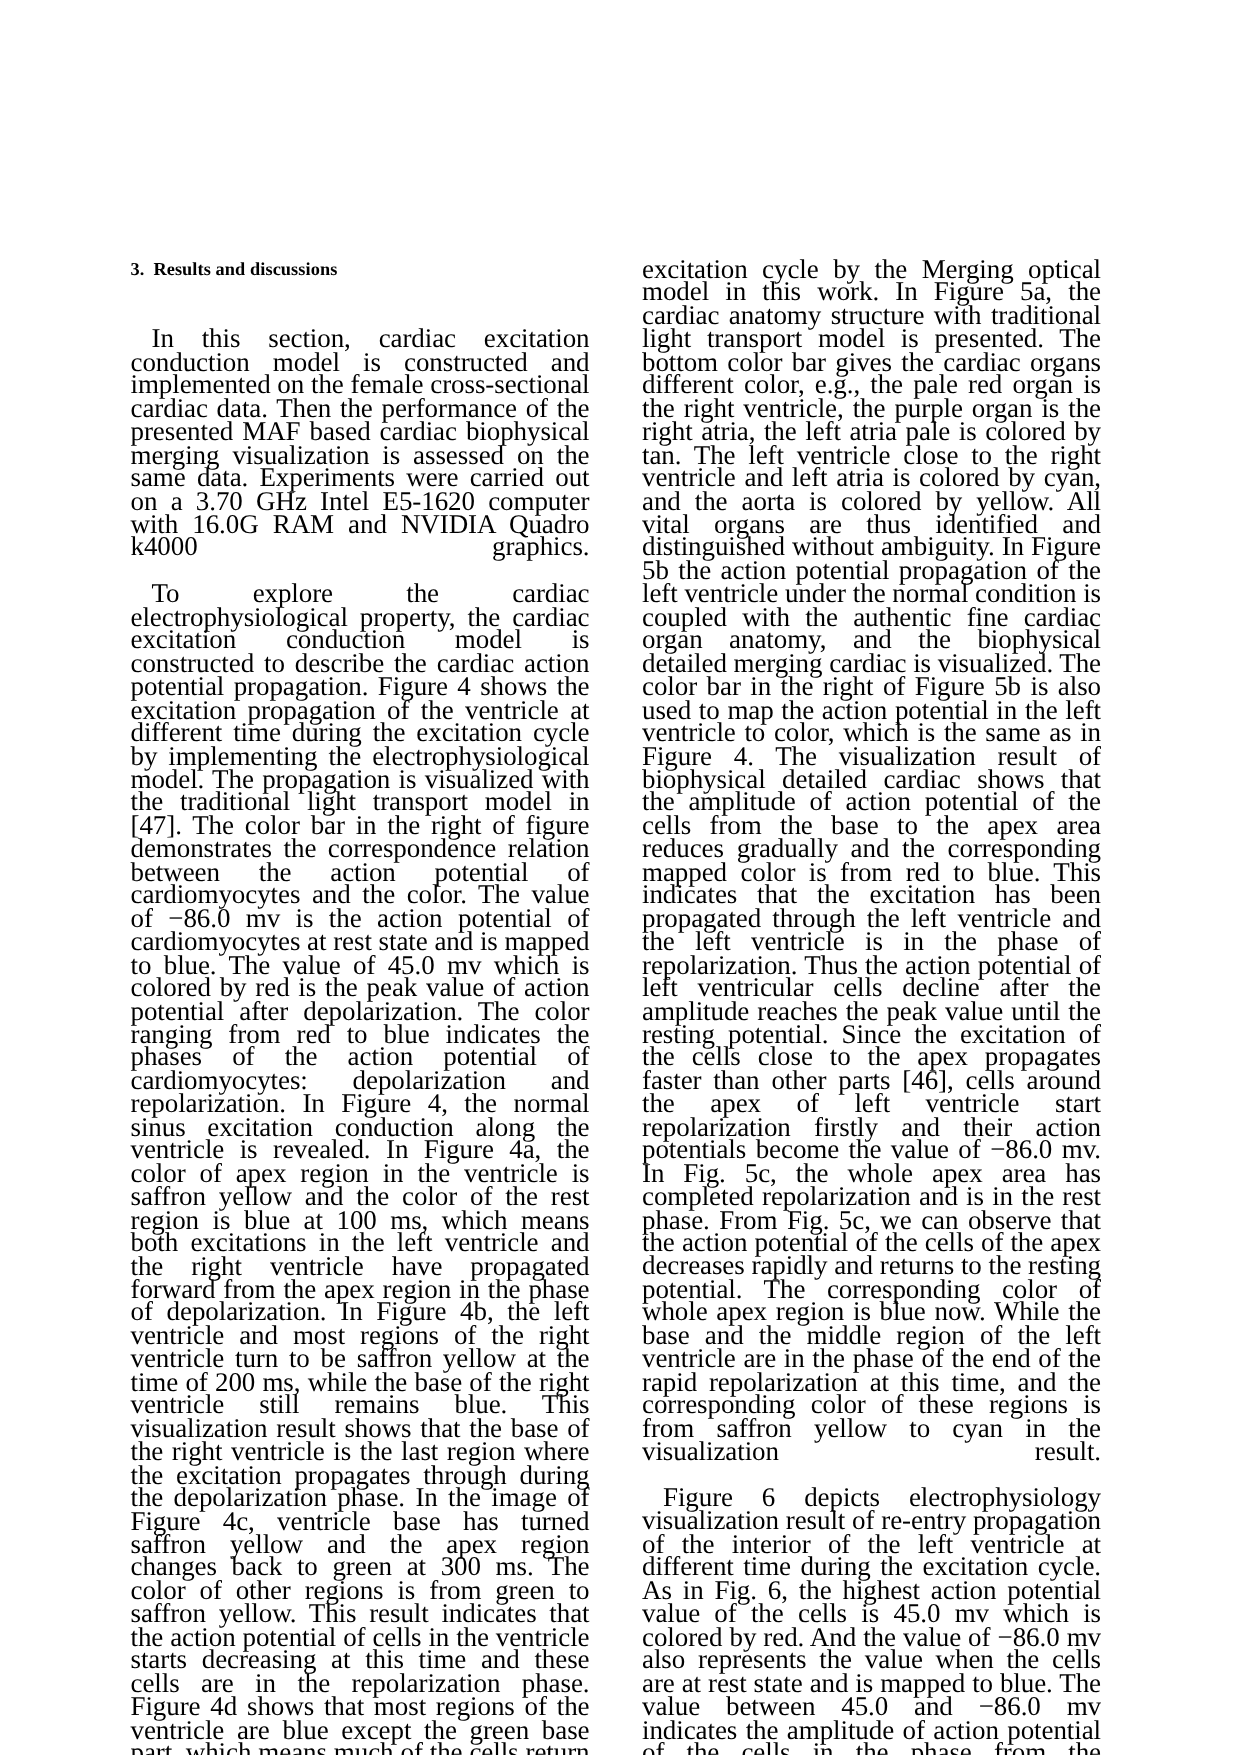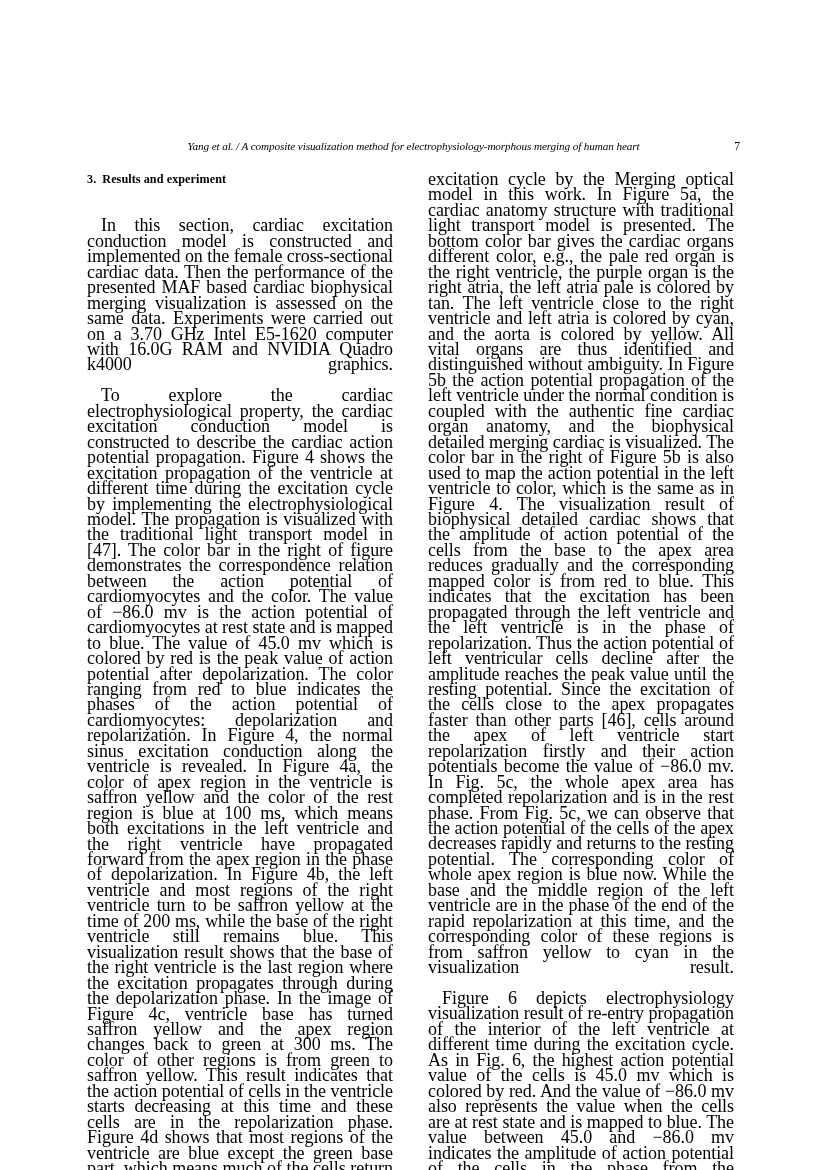--- a/index.html
+++ b/index.html
@@ -122,10 +122,6 @@
 
 <div class="page">
 
-  <div class="running-head">
-    <div class="running-head-text">Yang et al. / A composite visualization method for electrophysiology-morphous merging of human heart</div>
-    <div class="running-head-page">7</div>
-  </div>
 
   <div class="columns">
 

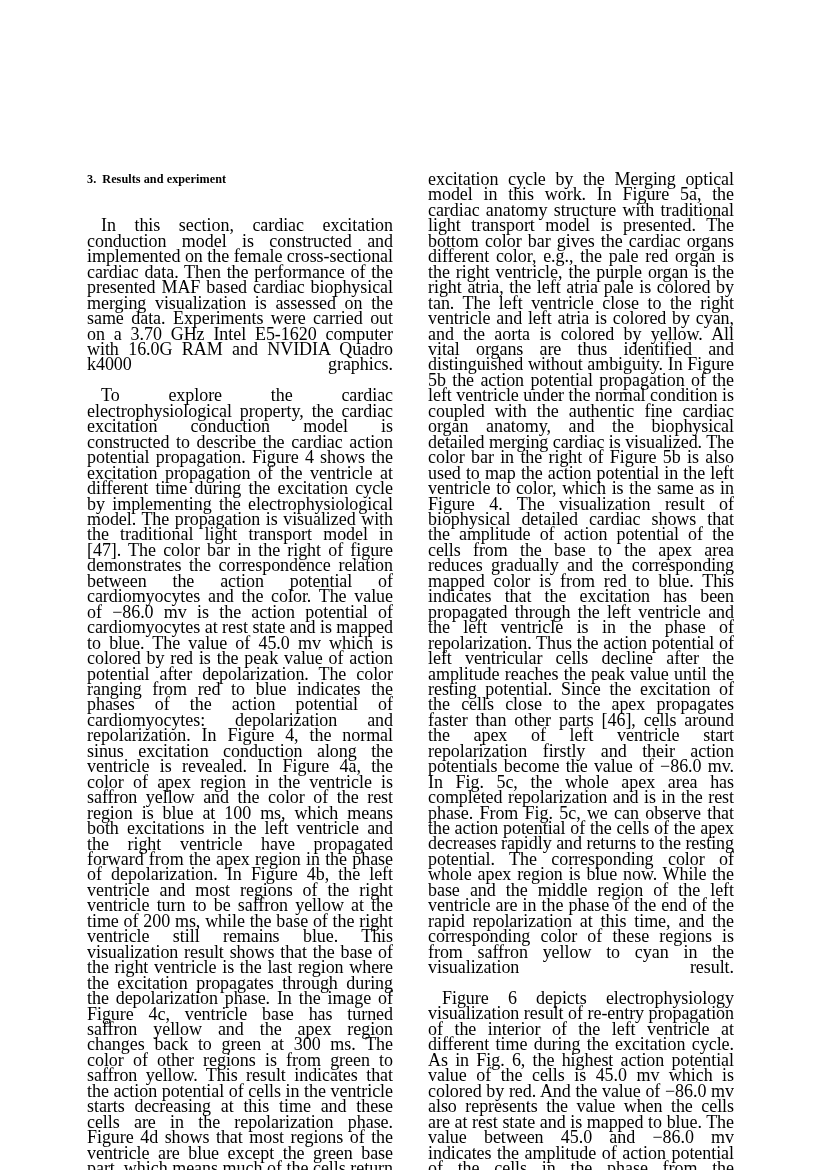--- a/index.html
+++ b/index.html
@@ -128,7 +128,7 @@
     <div class="col col-left">
 
       <h2 class="section-heading">
-        <span class="num">3.</span><span>Results and experiment</span>
+        <span class="num">3.</span><span>Results and discussions</span>
       </h2>
 
       <p class="body first-after-heading">In this section, cardiac excitation conduction model is constructed and implemented on the female cross-sectional cardiac data. Then the performance of the presented MAF based cardiac biophysical merging visualization is assessed on the same data. Experiments were carried out on a 3.70 GHz Intel E5-1620 computer with 16.0G RAM and NVIDIA Quadro k4000 graphics.</p>

